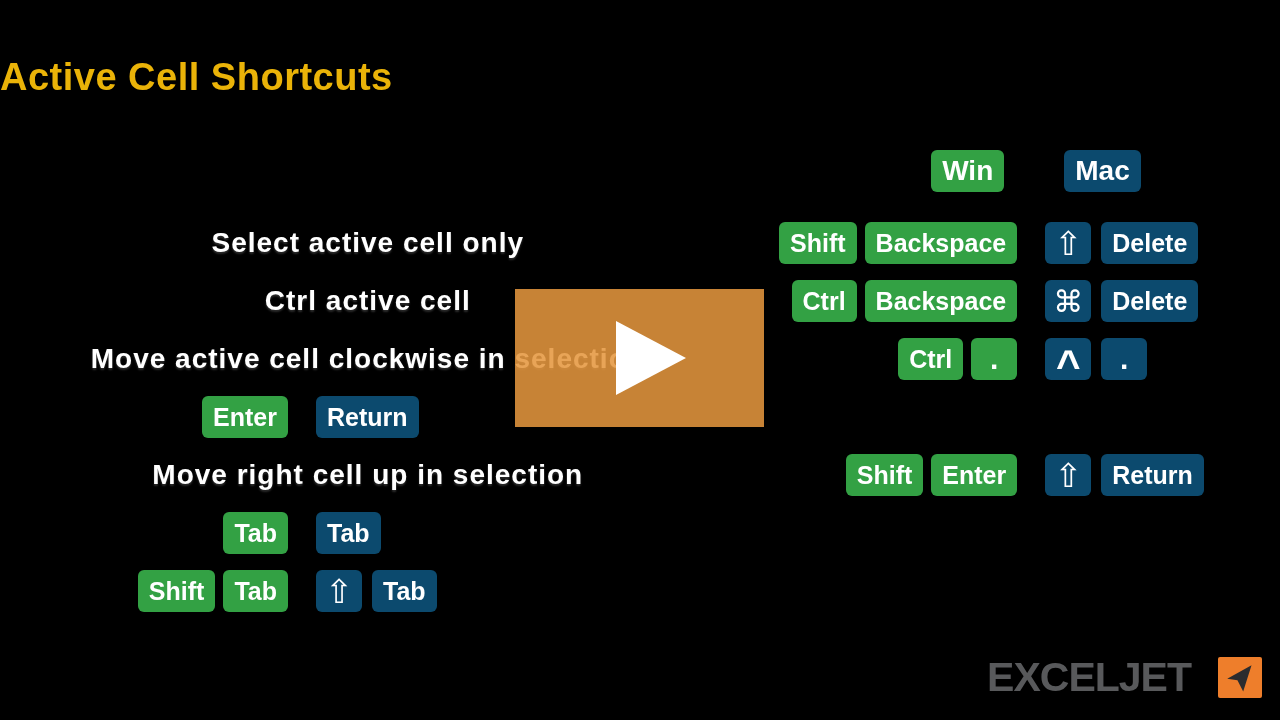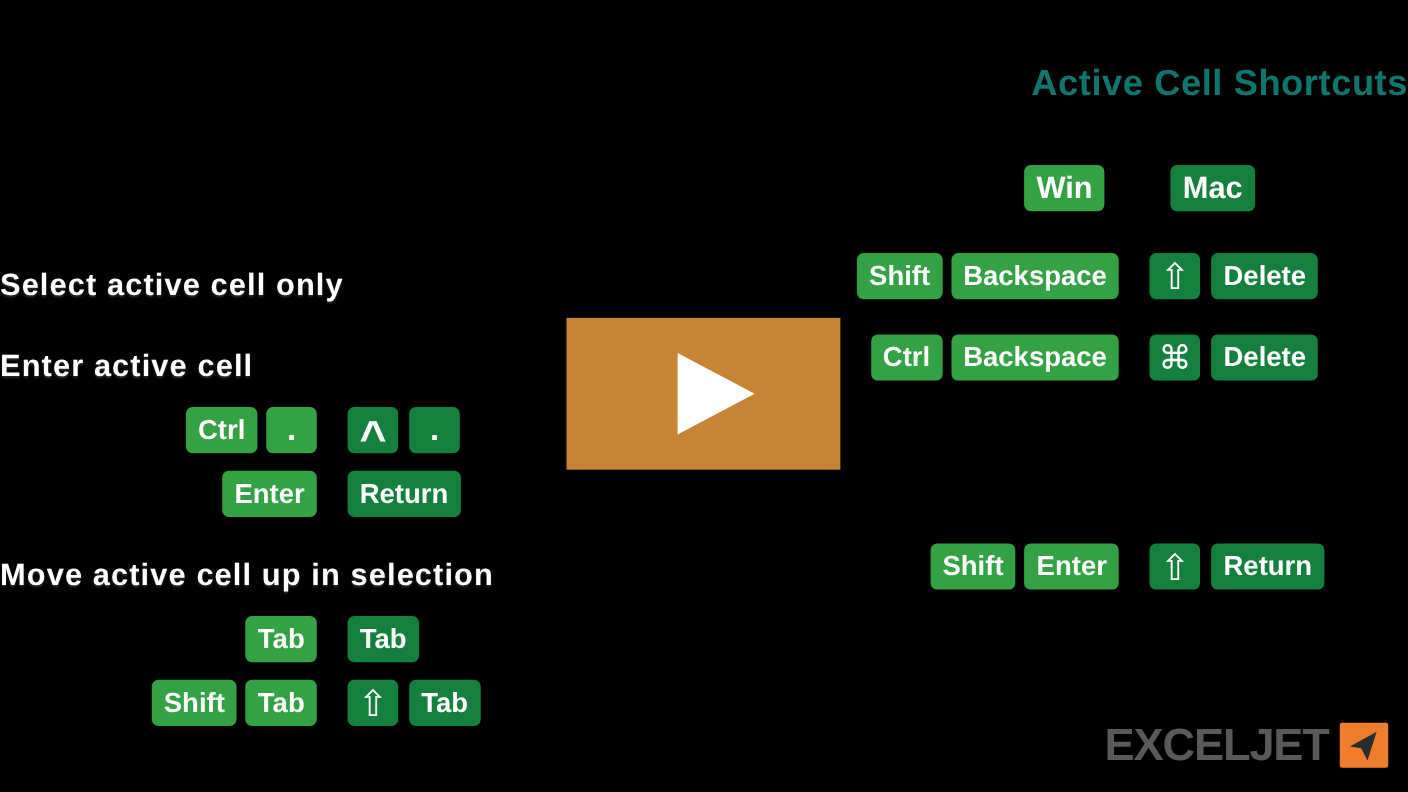--- a/index.html
+++ b/index.html
@@ -8,8 +8,8 @@
     font-family:"Liberation Sans",sans-serif;
   }
   .title{
-    position:absolute;top:56px;left:0;width:100%;text-align:right;
-    color:#0f766e;font-size:33px;font-weight:700;letter-spacing:.5px;margin:0;
+    position:absolute;top:56px;left:0;width:100%;text-align:left;
+    color:#eab308;font-size:38px;font-weight:700;letter-spacing:.5px;margin:0;
   }
   .shortcut-table{position:absolute;top:150px;left:0;width:1280px;}
   .hrow,.srow{display:flex;align-items:center;}

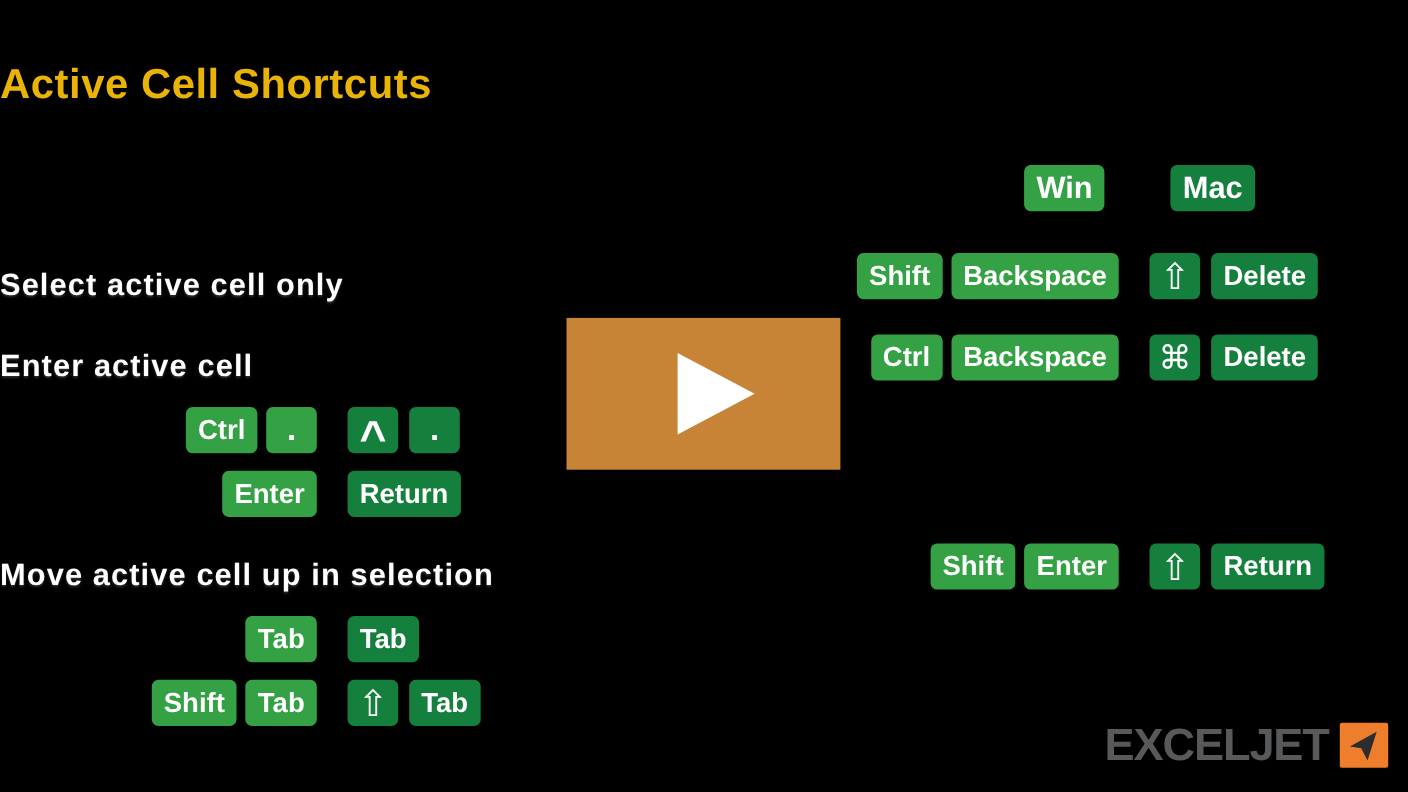--- a/index.html
+++ b/index.html
@@ -30,7 +30,7 @@
     padding:0 11px;box-sizing:border-box;white-space:nowrap;
   }
   .key.green{background:#33a144;}
-  .key.blue{background:#15803d;}
+  .key.blue{background:#0c4a6e;}
   .key.sym{width:46px;padding:0;}
   .key.sym-shift{font-size:33px;font-weight:400;}
   .key.sym-command{font-size:30px;font-weight:400;}

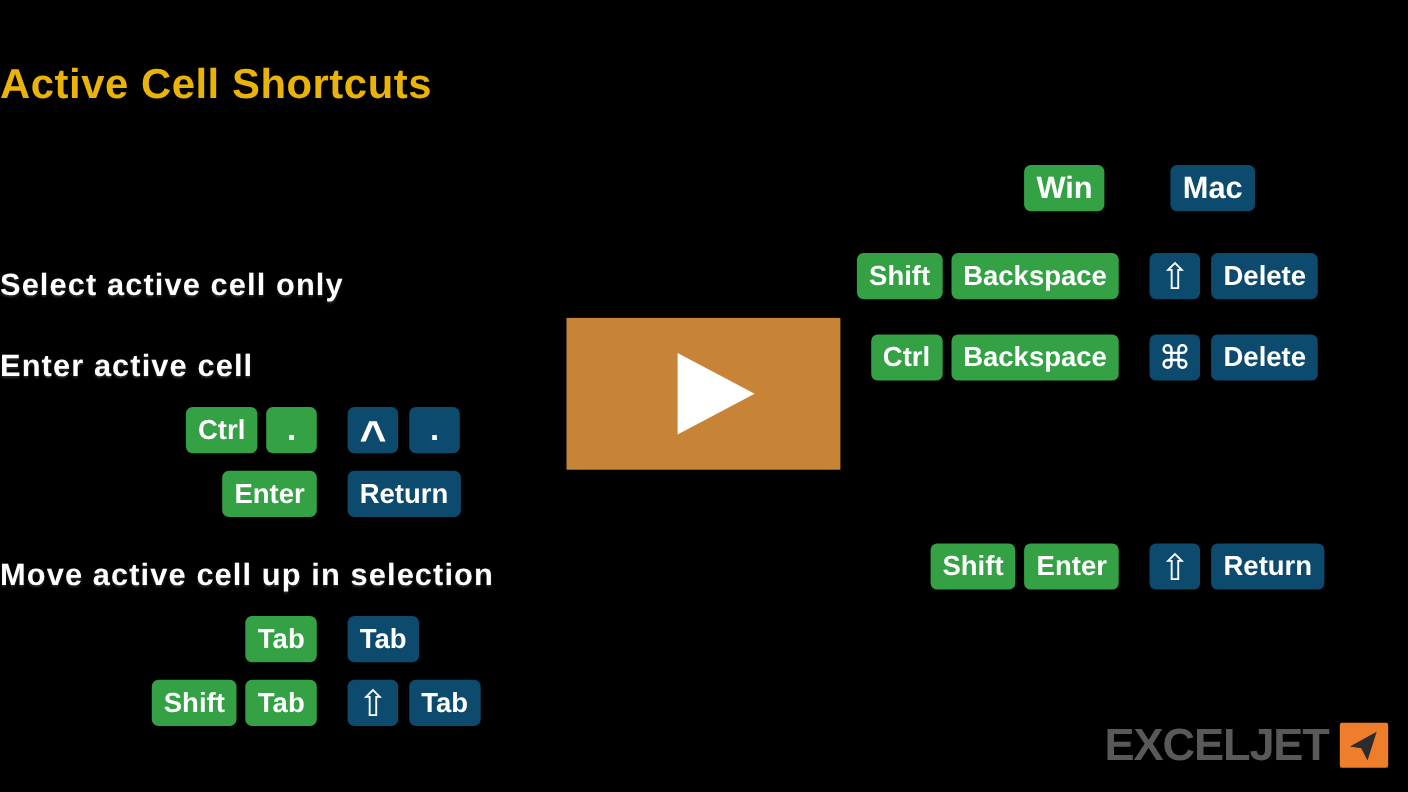--- a/index.html
+++ b/index.html
@@ -17,10 +17,10 @@
   .srow{margin-top:16px;}
   .srow:first-child{margin-top:0;}
   .cell-label{
-    width:752px;text-align:left;color:#fff;
+    width:752px;text-align:center;color:#fff;
     font-size:28px;font-weight:700;letter-spacing:1px;
     text-shadow:0 2px 2px rgba(130,130,130,0.35);
-    line-height:42px;white-space:nowrap;margin-top:16px;
+    line-height:42px;white-space:nowrap;
   }
   .cell-win{width:288px;display:flex;justify-content:flex-end;gap:8px;}
   .cell-mac{width:240px;margin-left:28px;display:flex;justify-content:flex-start;gap:10px;}

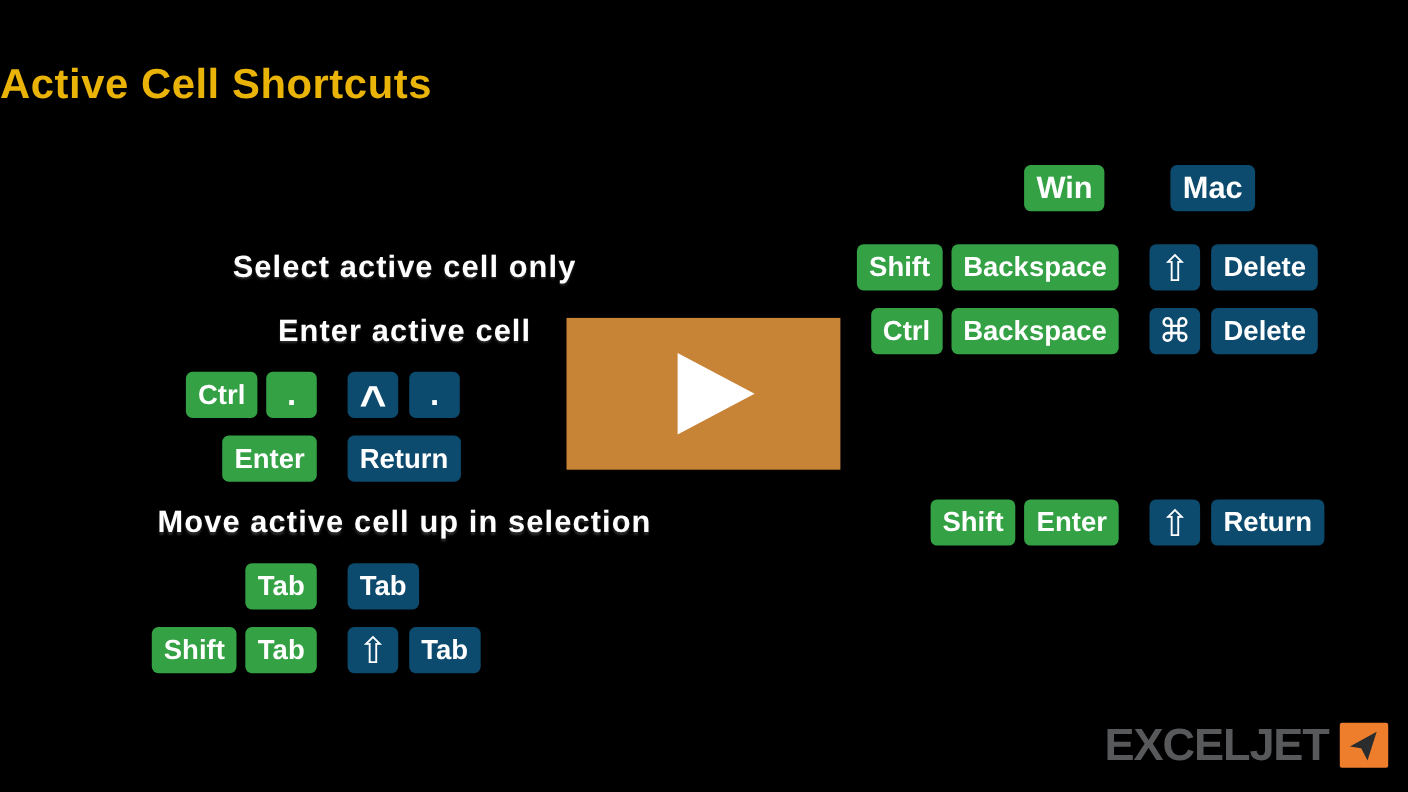--- a/index.html
+++ b/index.html
@@ -90,7 +90,7 @@
     </div>
 
     <div class="srow">
-      <div class="cell-label">Enter active cell</div>
+      <div class="cell-label">Ctrl active cell</div>
       <div class="cell-win">
             <span class="key green">Ctrl</span>
             <span class="key green">Backspace</span>

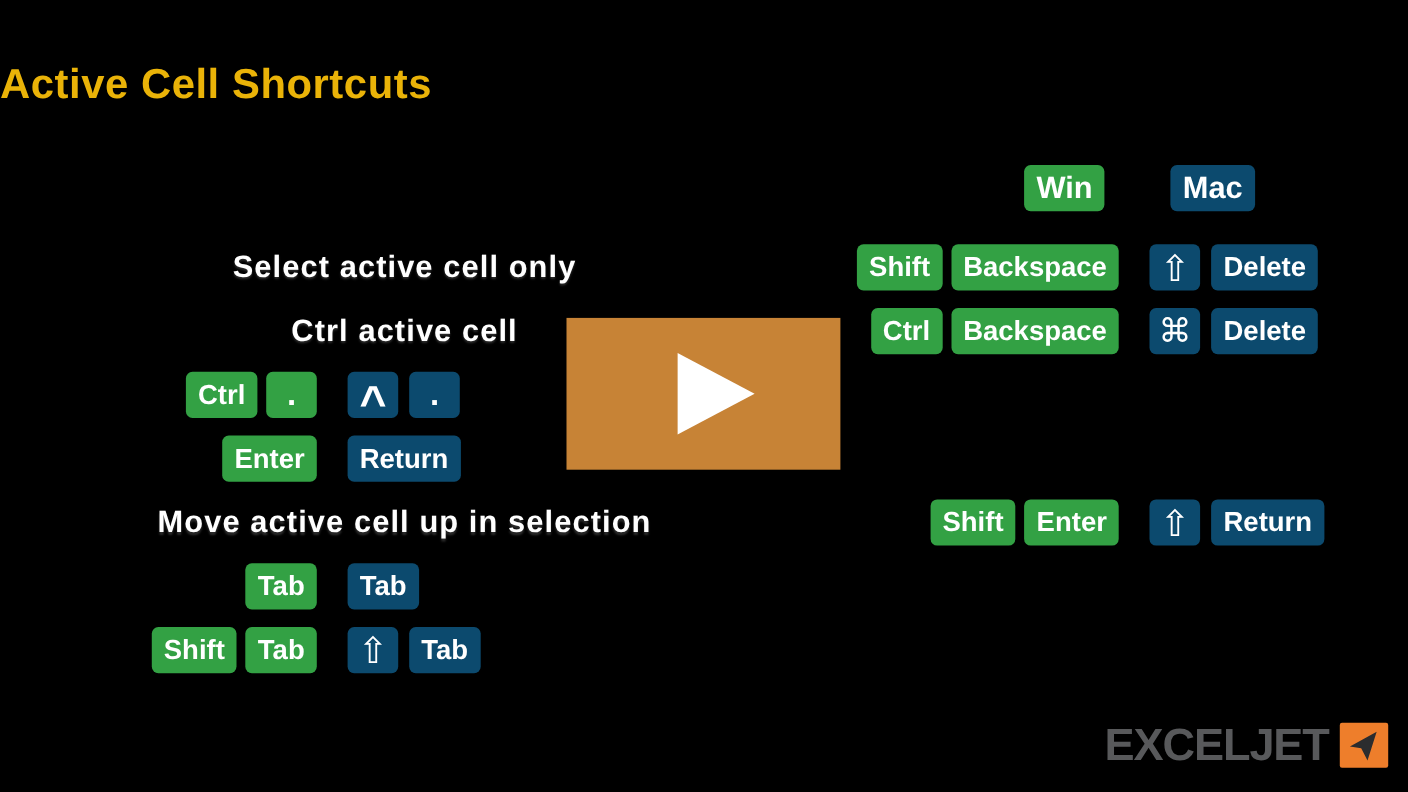--- a/index.html
+++ b/index.html
@@ -102,6 +102,7 @@
     </div>
 
     <div class="srow">
+      <div class="cell-label">Move active cell clockwise in selection</div>
       <div class="cell-win">
             <span class="key green">Ctrl</span>
             <span class="key green sym sym-period">.</span>

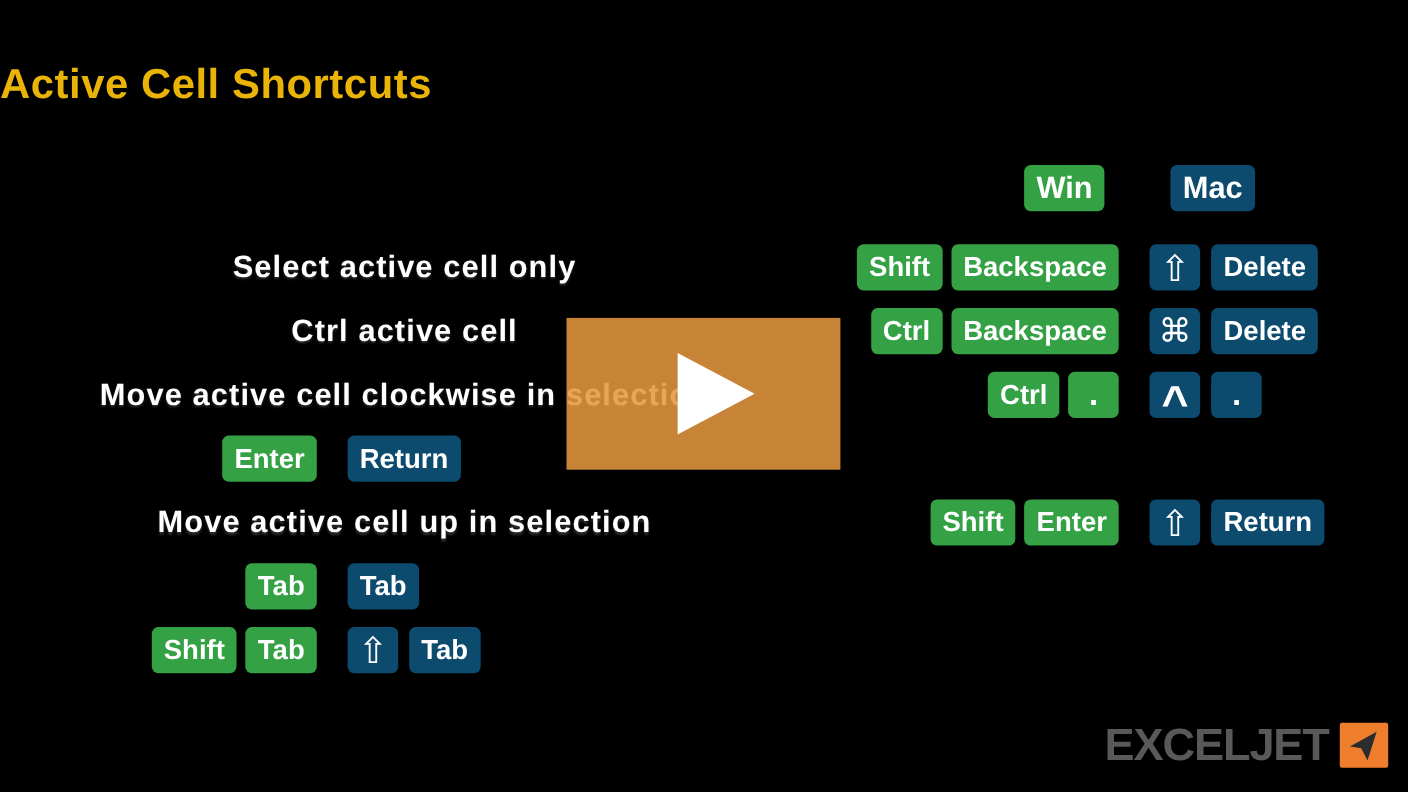--- a/index.html
+++ b/index.html
@@ -123,7 +123,7 @@
     </div>
 
     <div class="srow">
-      <div class="cell-label">Move active cell up in selection</div>
+      <div class="cell-label">Move right cell up in selection</div>
       <div class="cell-win">
             <span class="key green">Shift</span>
             <span class="key green">Enter</span>

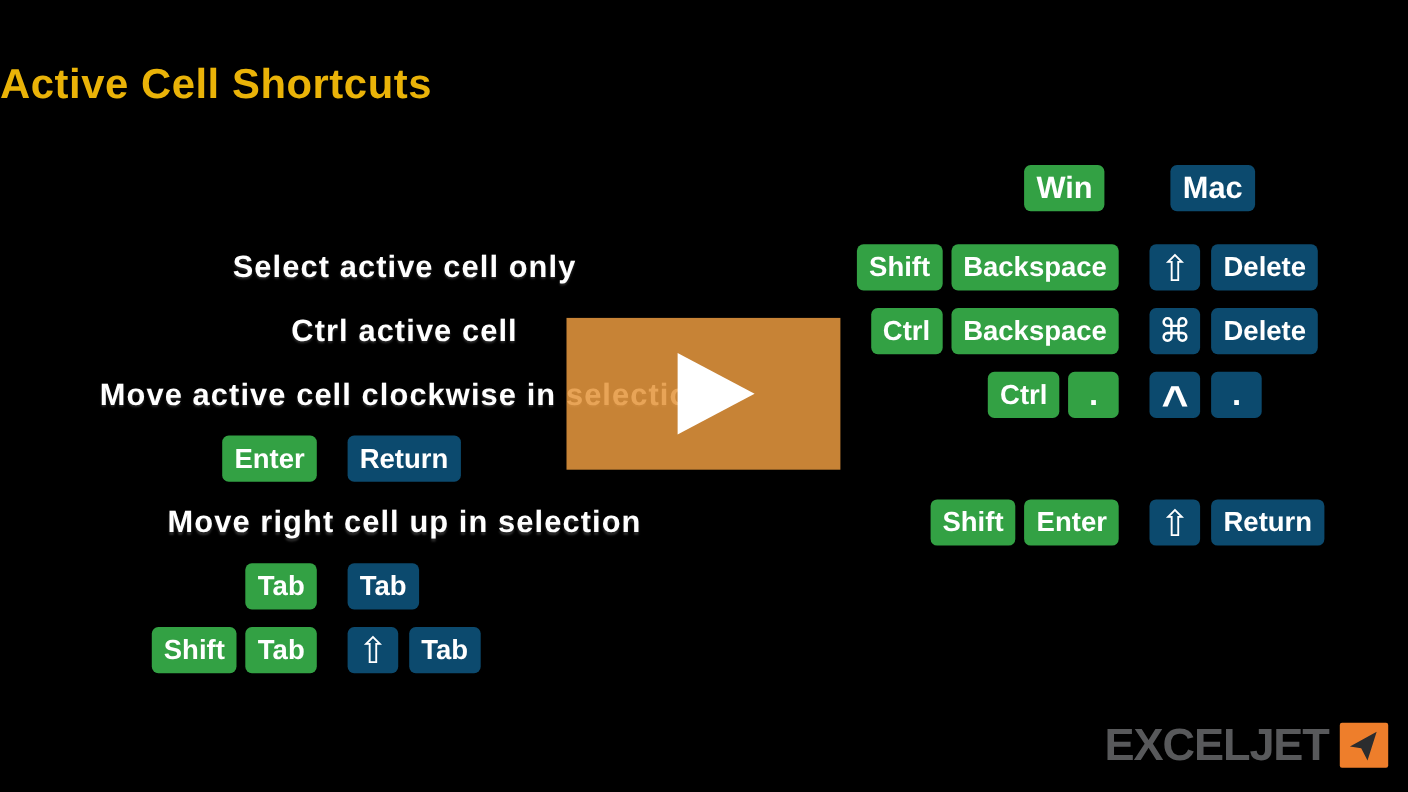--- a/index.html
+++ b/index.html
@@ -48,7 +48,7 @@
     border-left:70px solid #fff;border-top:37px solid transparent;border-bottom:37px solid transparent;
   }
   .logo{
-    position:absolute;right:18px;bottom:22px;display:flex;align-items:center;gap:10px;
+    position:absolute;right:18px;bottom:22px;display:flex;align-items:center;gap:27px;
   }
   .logo-text{
     color:#58595b;font-size:41px;font-weight:700;letter-spacing:-1px;line-height:41px;

